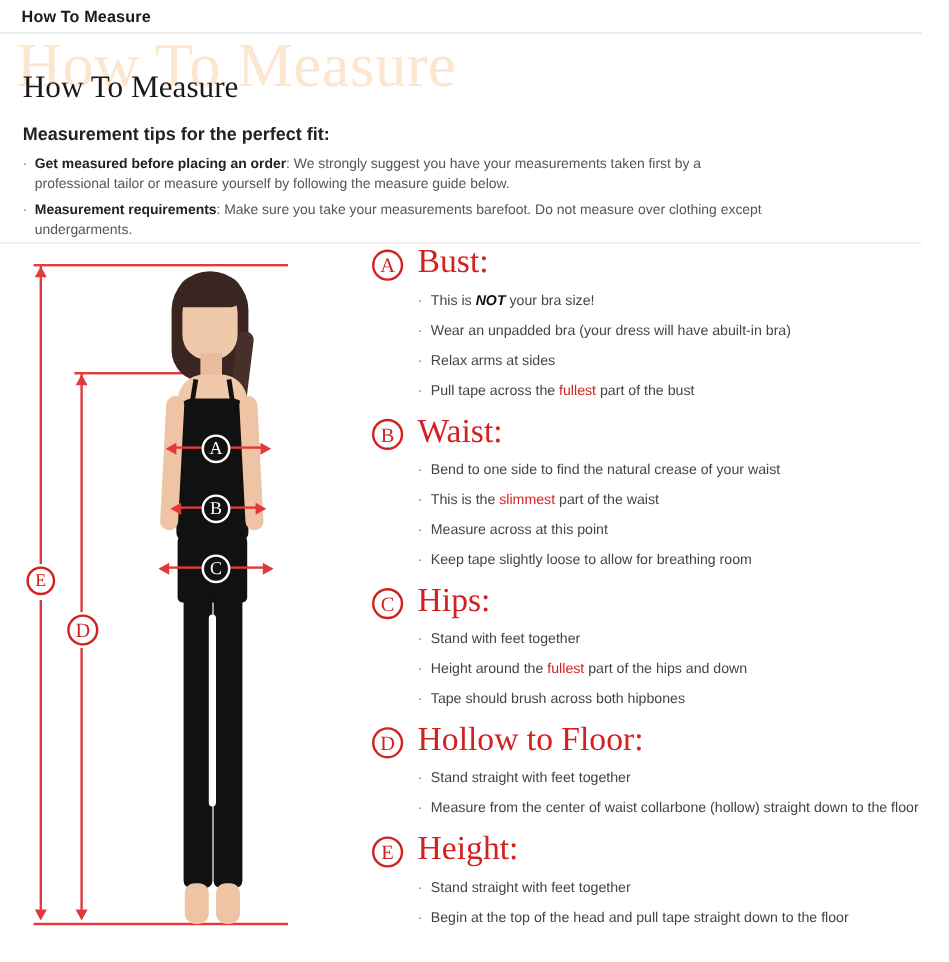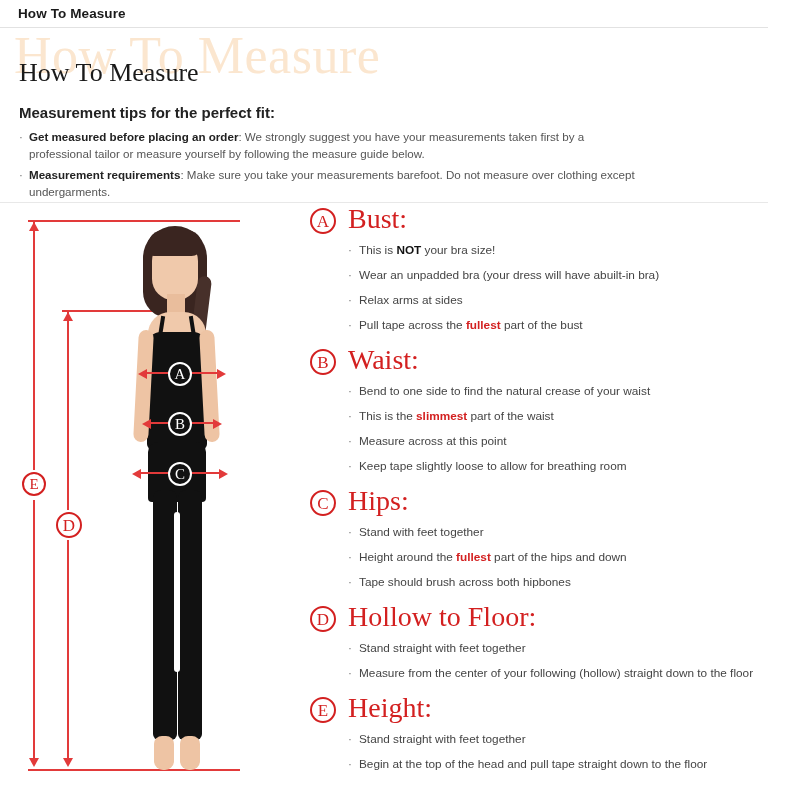--- a/index.html
+++ b/index.html
@@ -357,6 +357,7 @@
   .sec-list li .blk {
     color: #111111;
     font-weight: bold;
+    font-style: italic;
   }
 </style>
 </head>

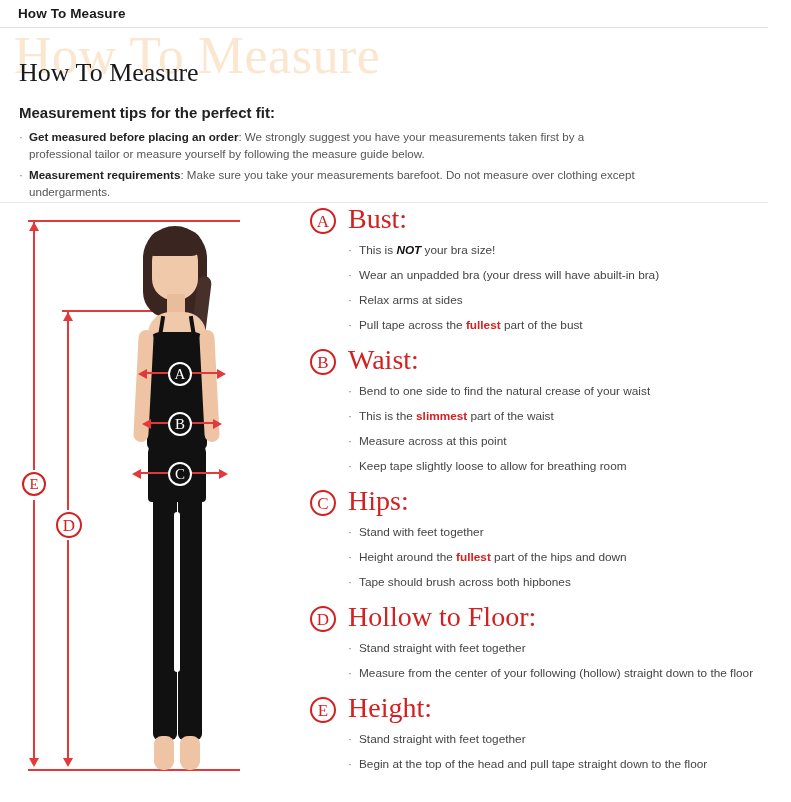--- a/index.html
+++ b/index.html
@@ -352,7 +352,7 @@
   }
   .sec-list li b {
     color: #d32020;
-    font-weight: bold;
+    font-weight: normal;
   }
   .sec-list li .blk {
     color: #111111;

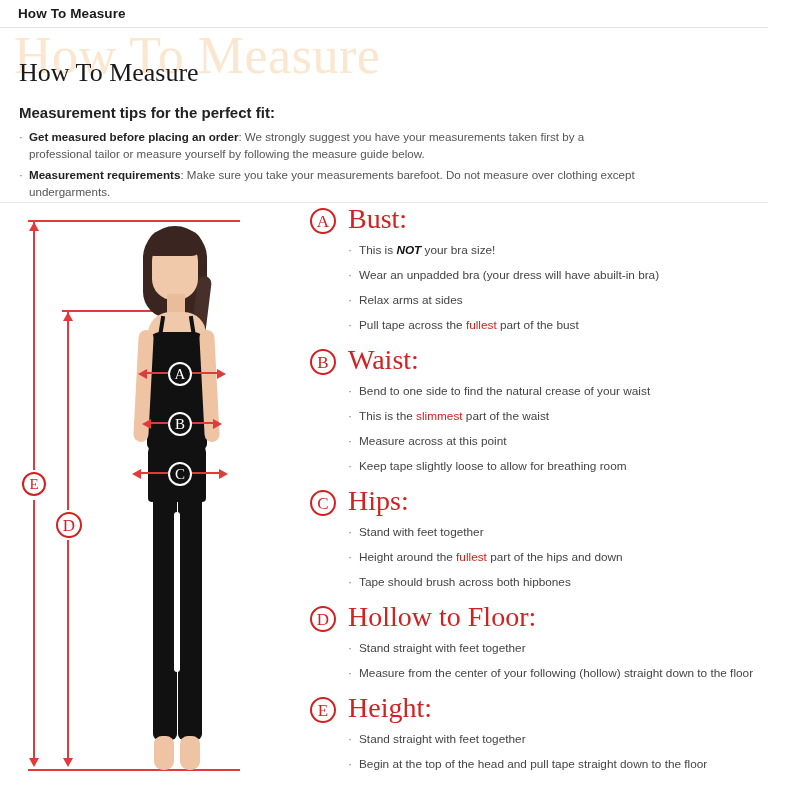--- a/index.html
+++ b/index.html
@@ -472,7 +472,7 @@
       <div class="sec-title">Hollow to Floor:</div>
       <ul class="sec-list">
         <li><span class="bullet">·</span><span>Stand straight with feet together</span></li>
-        <li><span class="bullet">·</span><span>Measure from the center of your following (hollow) straight down to the floor</span></li>
+        <li><span class="bullet">·</span><span>Measure from the center of waist collarbone (hollow) straight down to the floor</span></li>
       </ul>
     </div>
 

